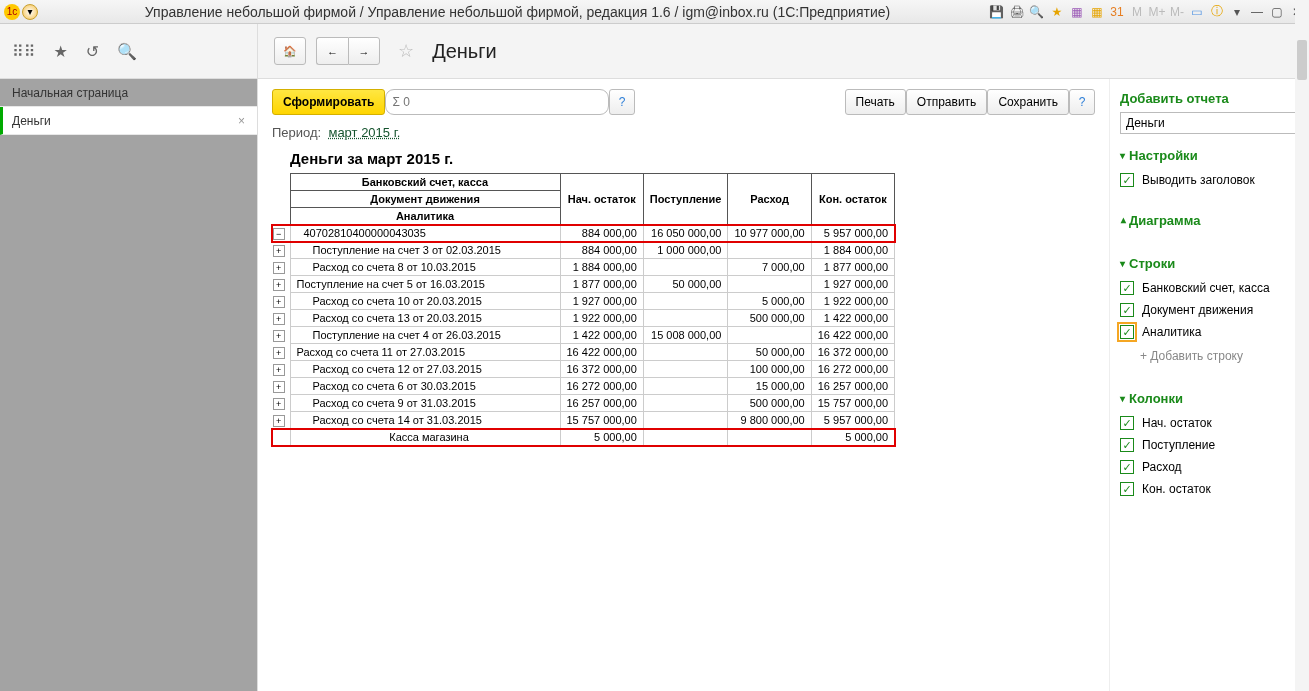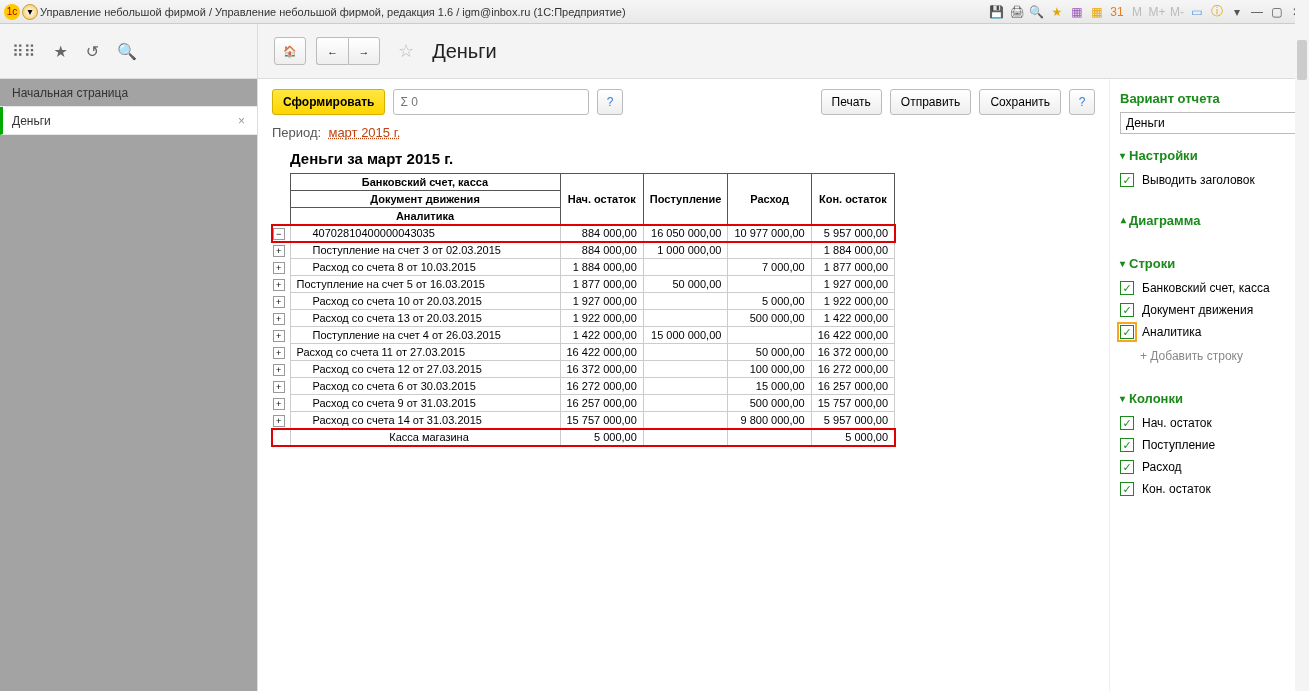--- a/index.html
+++ b/index.html
@@ -8,7 +8,7 @@
 
 .titlebar { height: 24px; background: linear-gradient(#f6f6f6,#e8e8e8); border-bottom: 1px solid #ccc; display: flex; align-items: center; padding: 0 4px; }
 .titlebar .sys-icon { width: 16px; height: 16px; border-radius: 8px; margin-right: 2px; display:flex; align-items:center; justify-content:center; font-size:10px; }
-.titlebar .title-text { font-size: 11px; color: #333; flex: 1; }
+.titlebar .title-text { font-size: 14px; color: #333; margin-left: 6px; flex: 1; text-align: center; }
 .titlebar-icons { display: flex; gap: 4px; align-items: center; }
 .titlebar-icons .ticon { width: 16px; height: 16px; display:flex; align-items:center; justify-content:center; font-size:12px; color:#555; cursor:pointer; }
 

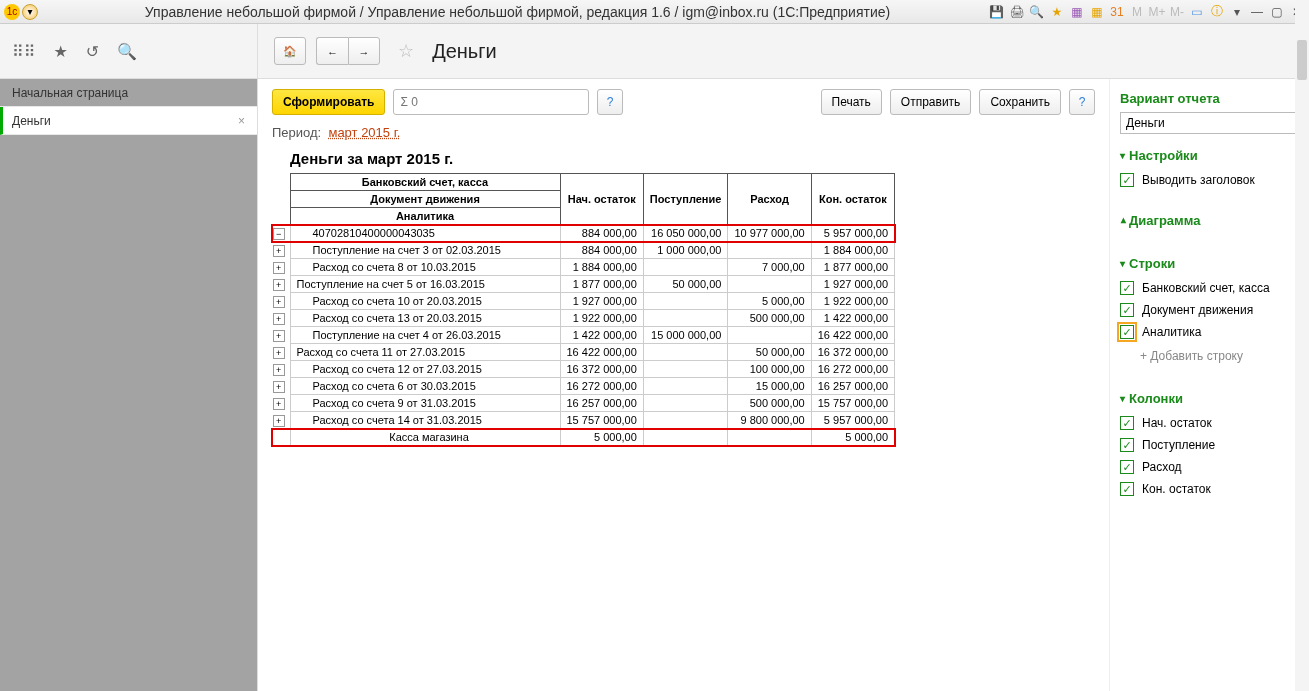--- a/index.html
+++ b/index.html
@@ -37,7 +37,7 @@
 .settings-panel { width:200px; border-left:1px solid #eee; padding:8px 10px; font-size:12px; overflow:auto; }
 
 
-.action-bar { display:flex; align-items:center; gap:8px; margin-bottom:10px; }
+.action-bar { display:flex; align-items:center; margin-bottom:10px; }
 .btn { height:26px; padding:0 10px; border:1px solid #bbb; border-radius:3px; background:linear-gradient(#fff,#eee); font-size:12px; cursor:pointer; display:flex; align-items:center; }
 .btn-yellow { background:linear-gradient(#ffe742,#ffd500); border-color:#d4b000; font-weight:bold; }
 .btn-icon-q { width:26px; justify-content:center; color:#3080d8; }

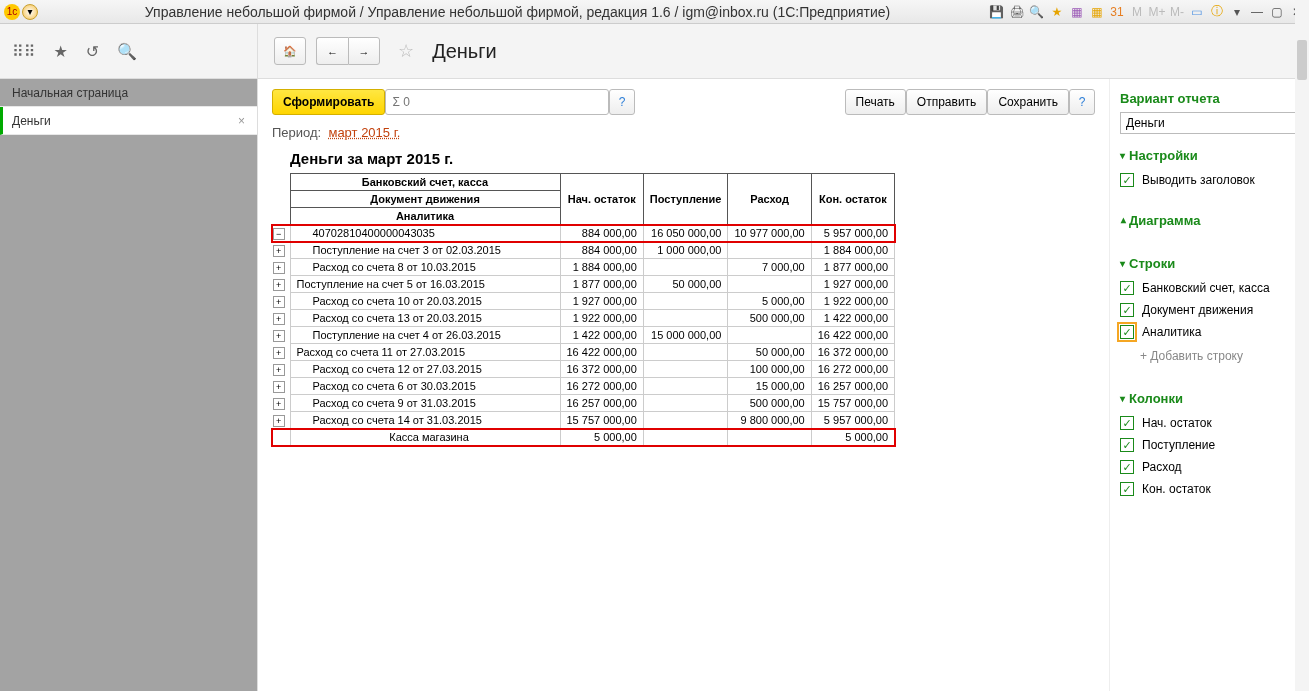--- a/index.html
+++ b/index.html
@@ -41,7 +41,7 @@
 .btn { height:26px; padding:0 10px; border:1px solid #bbb; border-radius:3px; background:linear-gradient(#fff,#eee); font-size:12px; cursor:pointer; display:flex; align-items:center; }
 .btn-yellow { background:linear-gradient(#ffe742,#ffd500); border-color:#d4b000; font-weight:bold; }
 .btn-icon-q { width:26px; justify-content:center; color:#3080d8; }
-.search-box { flex:1; max-width:520px; height:26px; border:1px solid #bbb; border-radius:3px; padding:0 6px; font-size:12px; color:#999; }
+.search-box { flex:1; max-width:520px; height:26px; border:1px solid #bbb; border-radius:9px; padding:0 6px; font-size:12px; color:#999; }
 .action-bar .spacer { flex:1; }
 
 

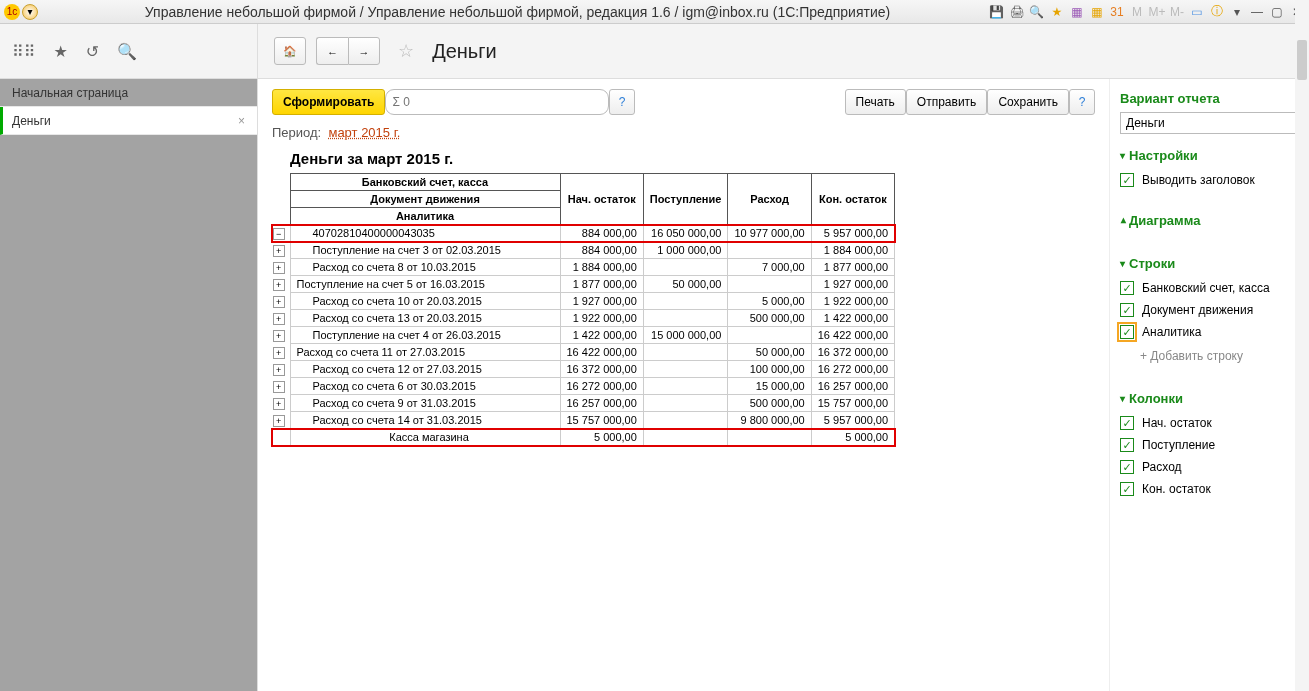--- a/index.html
+++ b/index.html
@@ -285,7 +285,7 @@
       <div class="vscroll">
           <div class="thumb"></div>
         </div>
-      <div class="panel-title">Вариант отчета</div>
+      <div class="panel-title">Добавить отчета</div>
       <input class="variant-input" value="Деньги" style="">
 
       <div class="panel-title">

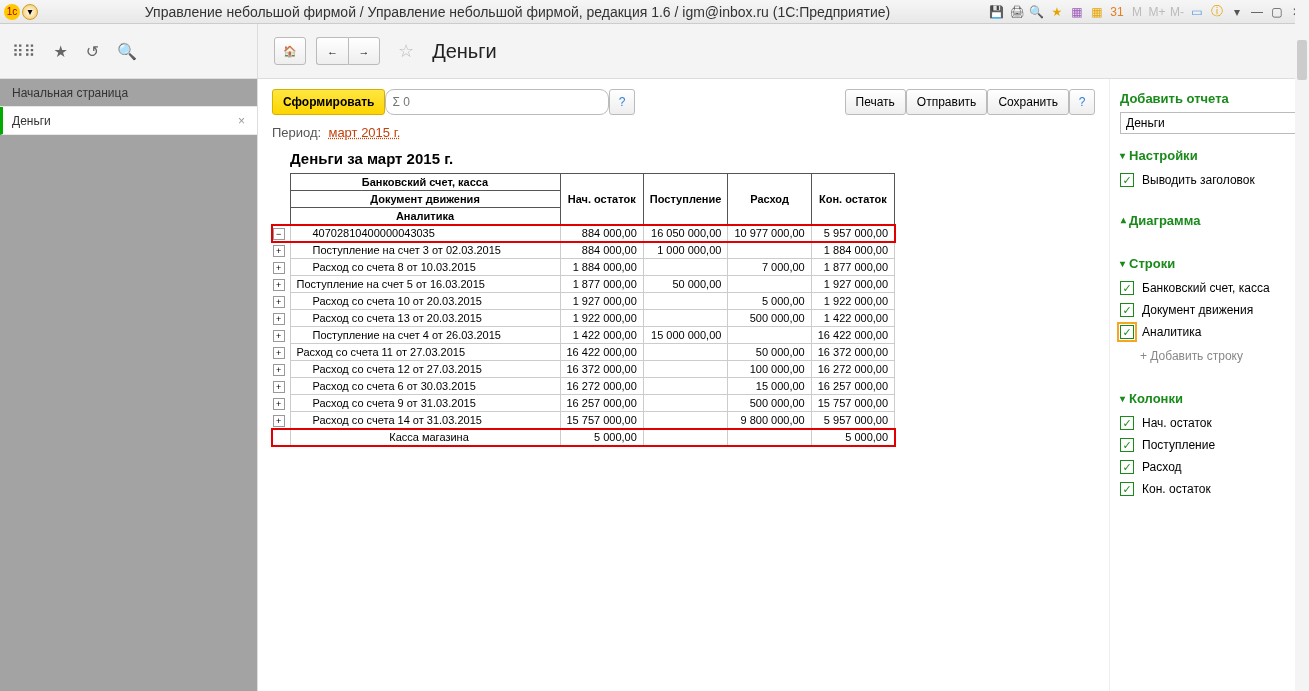--- a/index.html
+++ b/index.html
@@ -46,7 +46,7 @@
 
 
 .period-line { font-size:13px; color:#555; margin-bottom:8px; }
-.period-line a { color:#c2410c; text-decoration:underline dotted; cursor:pointer; }
+.period-line a { color:#14532d; text-decoration:underline dotted; cursor:pointer; }
 
 
 .report-title { font-size:15px; font-weight:bold; margin:10px 0 6px 18px; }

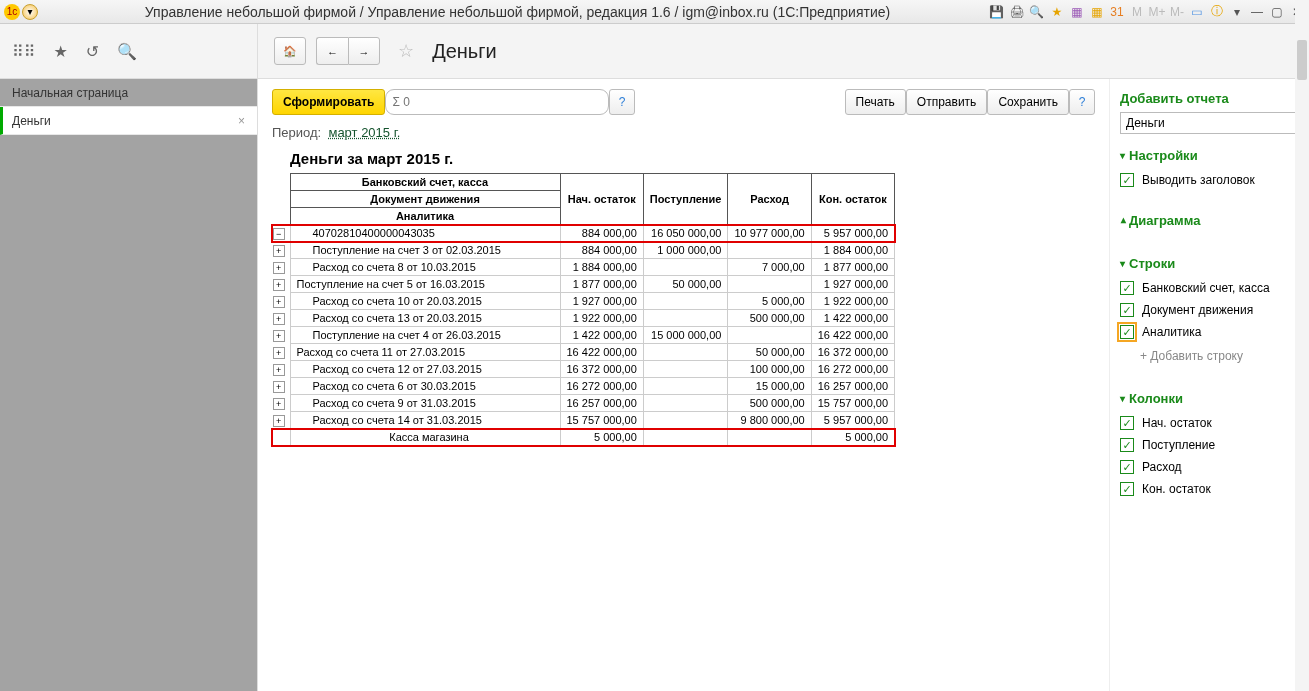--- a/index.html
+++ b/index.html
@@ -174,7 +174,7 @@
           <tbody id="report-body">
               <tr class="hl-red">
                 <td class="row-exp"><span class="exp">−</span></td>
-                <td class="name" style="padding-left: 22px; margin-left: 16px;">40702810400000043035</td>
+                <td class="name" style="padding-left: 13px; margin-left: 16px;">40702810400000043035</td>
                 <td class="num">884 000,00</td>
                 <td class="num">16 050 000,00</td>
                 <td class="num">10 977 000,00</td>

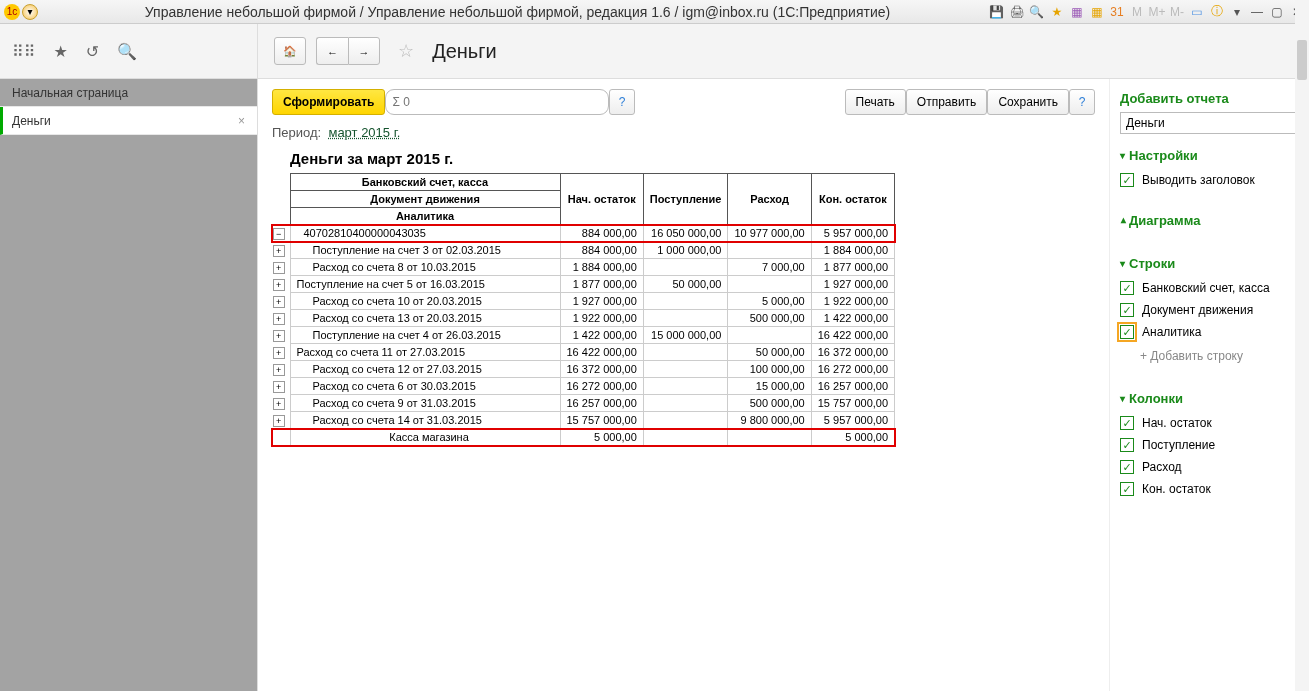--- a/index.html
+++ b/index.html
@@ -224,7 +224,7 @@
                 <td class="row-exp"><span class="exp">+</span></td>
                 <td class="name" style="padding-left: 22px;">Поступление на счет 4 от 26.03.2015</td>
                 <td class="num">1 422 000,00</td>
-                <td class="num">15 000 000,00</td>
+                <td class="num">15 008 000,00</td>
                 <td class="num"></td>
                 <td class="num">16 422 000,00</td>
               </tr>

